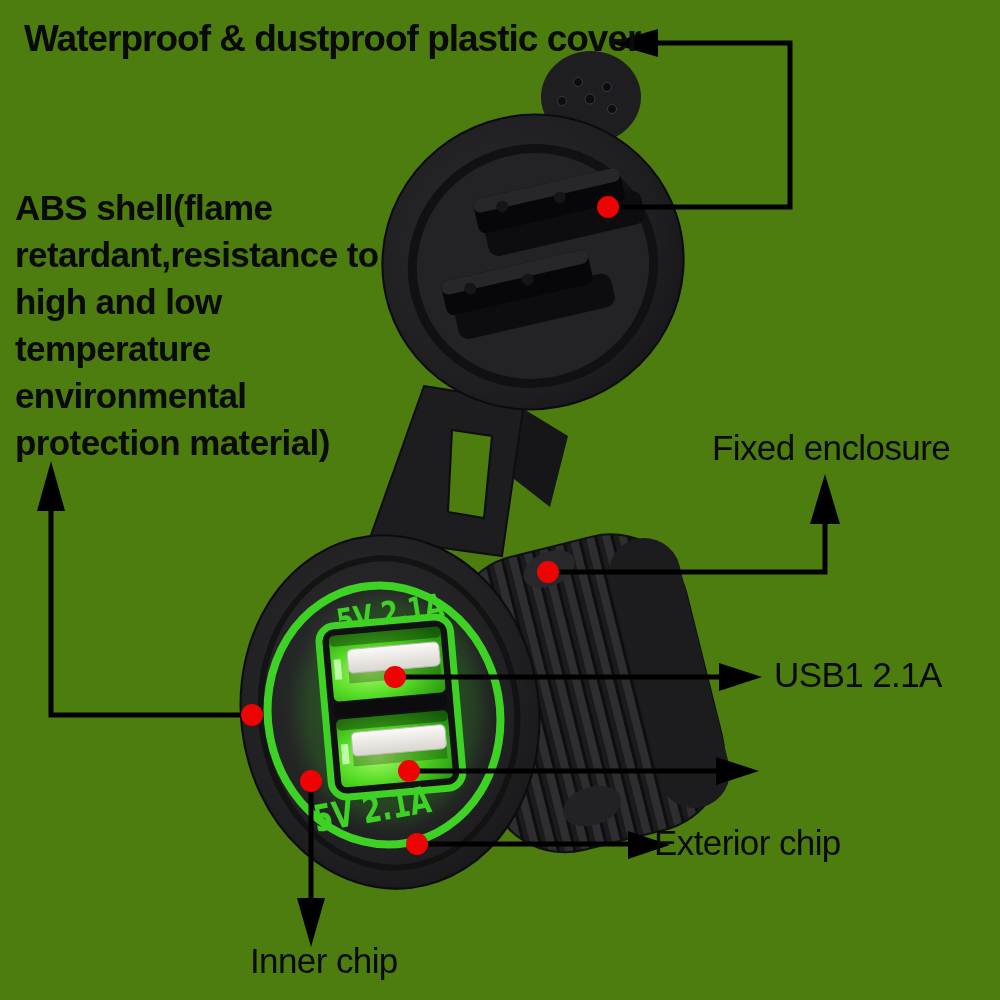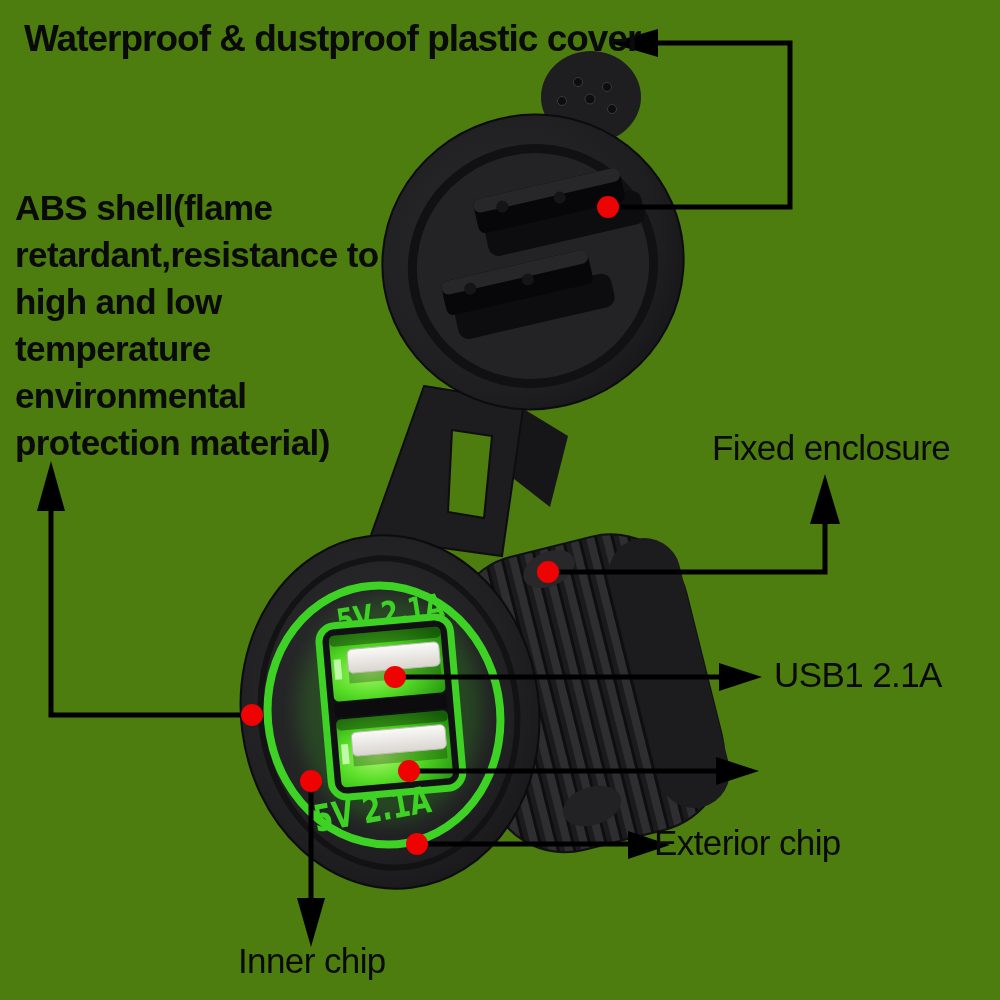--- a/index.html
+++ b/index.html
@@ -24,7 +24,7 @@
   .lbl-usb1{left:774px;top:655px;}
   .lbl-usb2{left:777px;top:749px;}
   .lbl-exterior{left:648px;top:823px;margin-left:6px;}
-  .lbl-inner{left:238px;top:941px;text-align:center;}
+  .lbl-inner{left:250px;top:941px;text-align:center;}
 </style>
 </head>
 <body>

